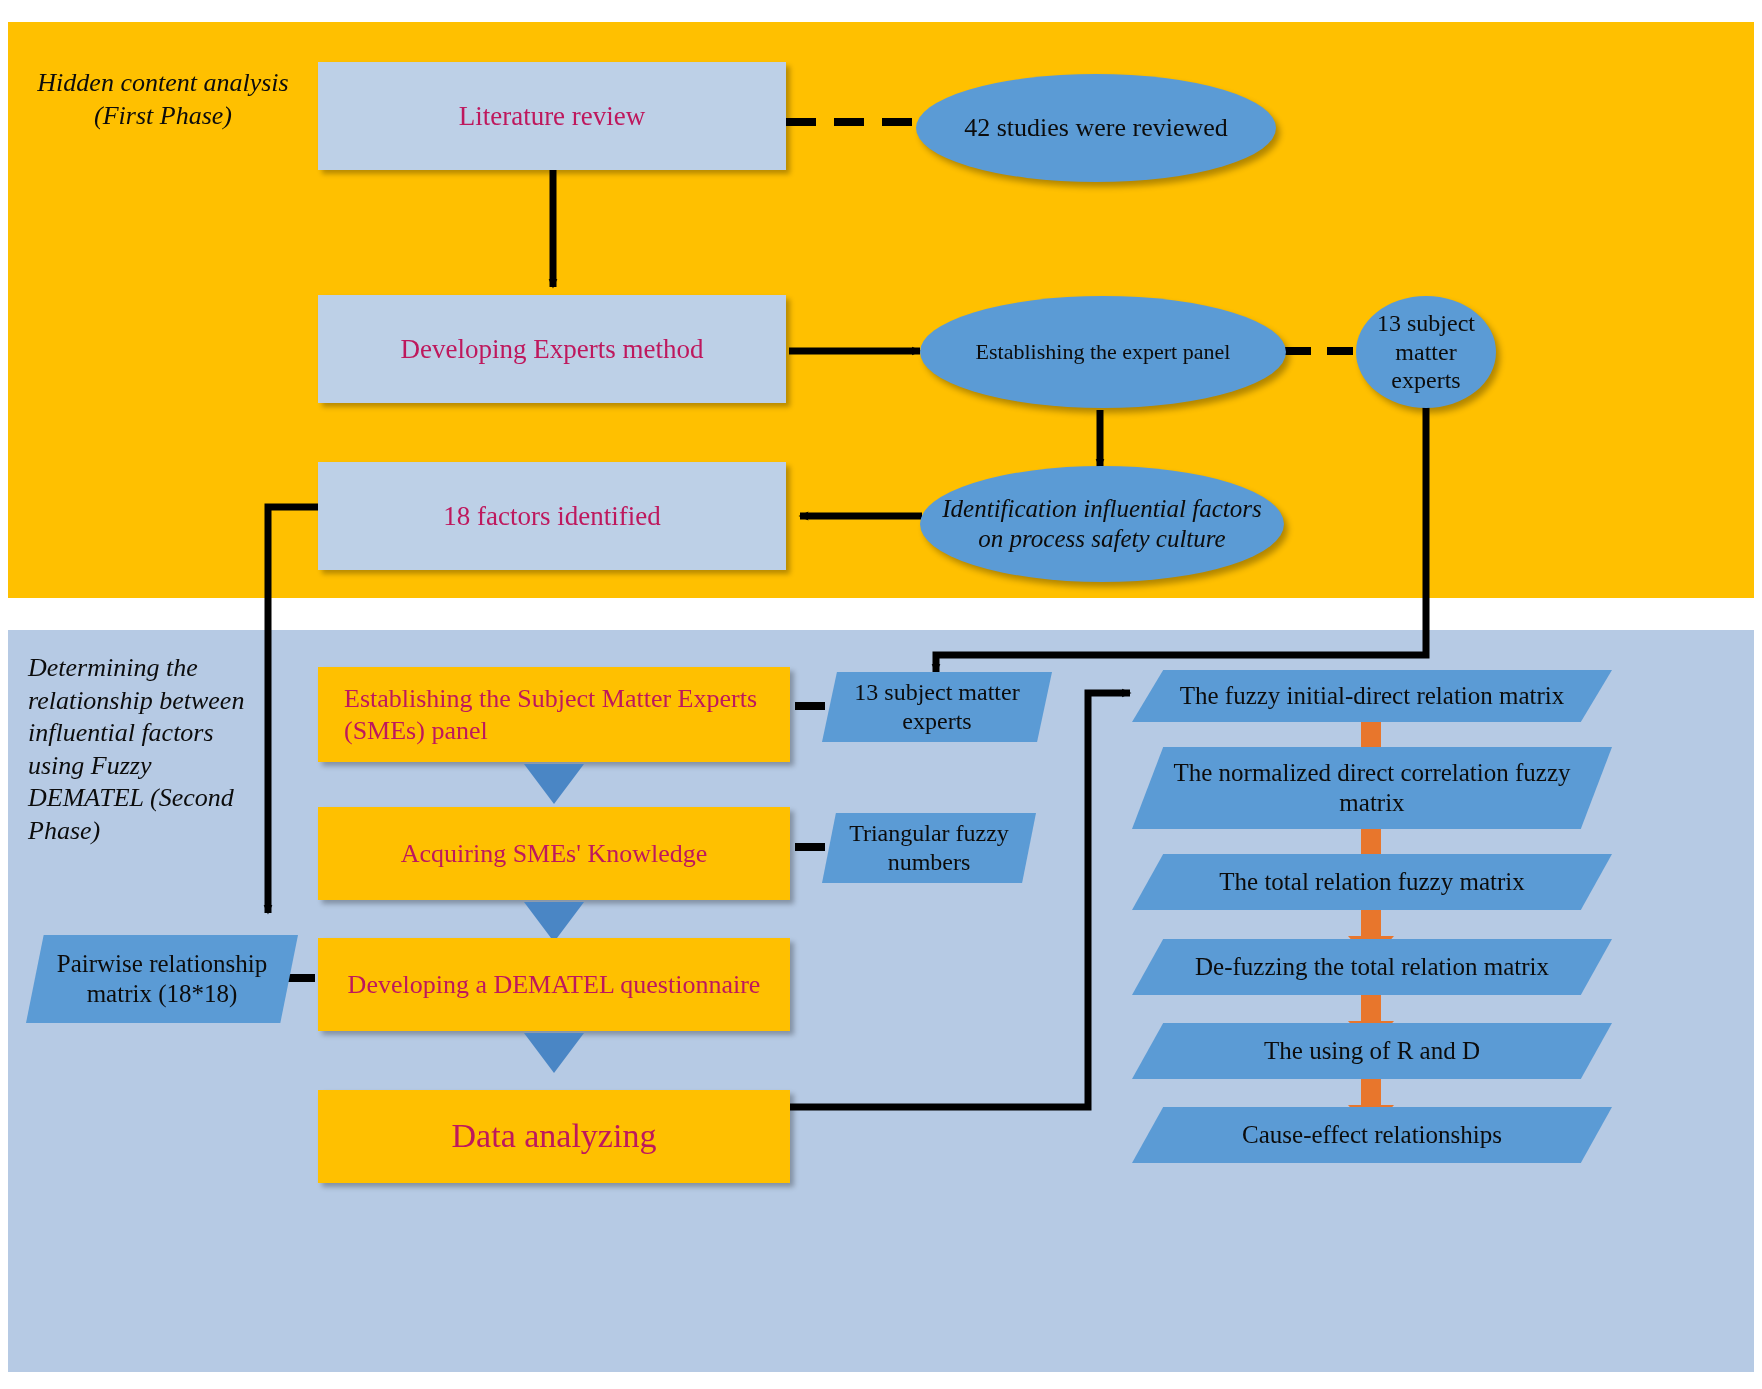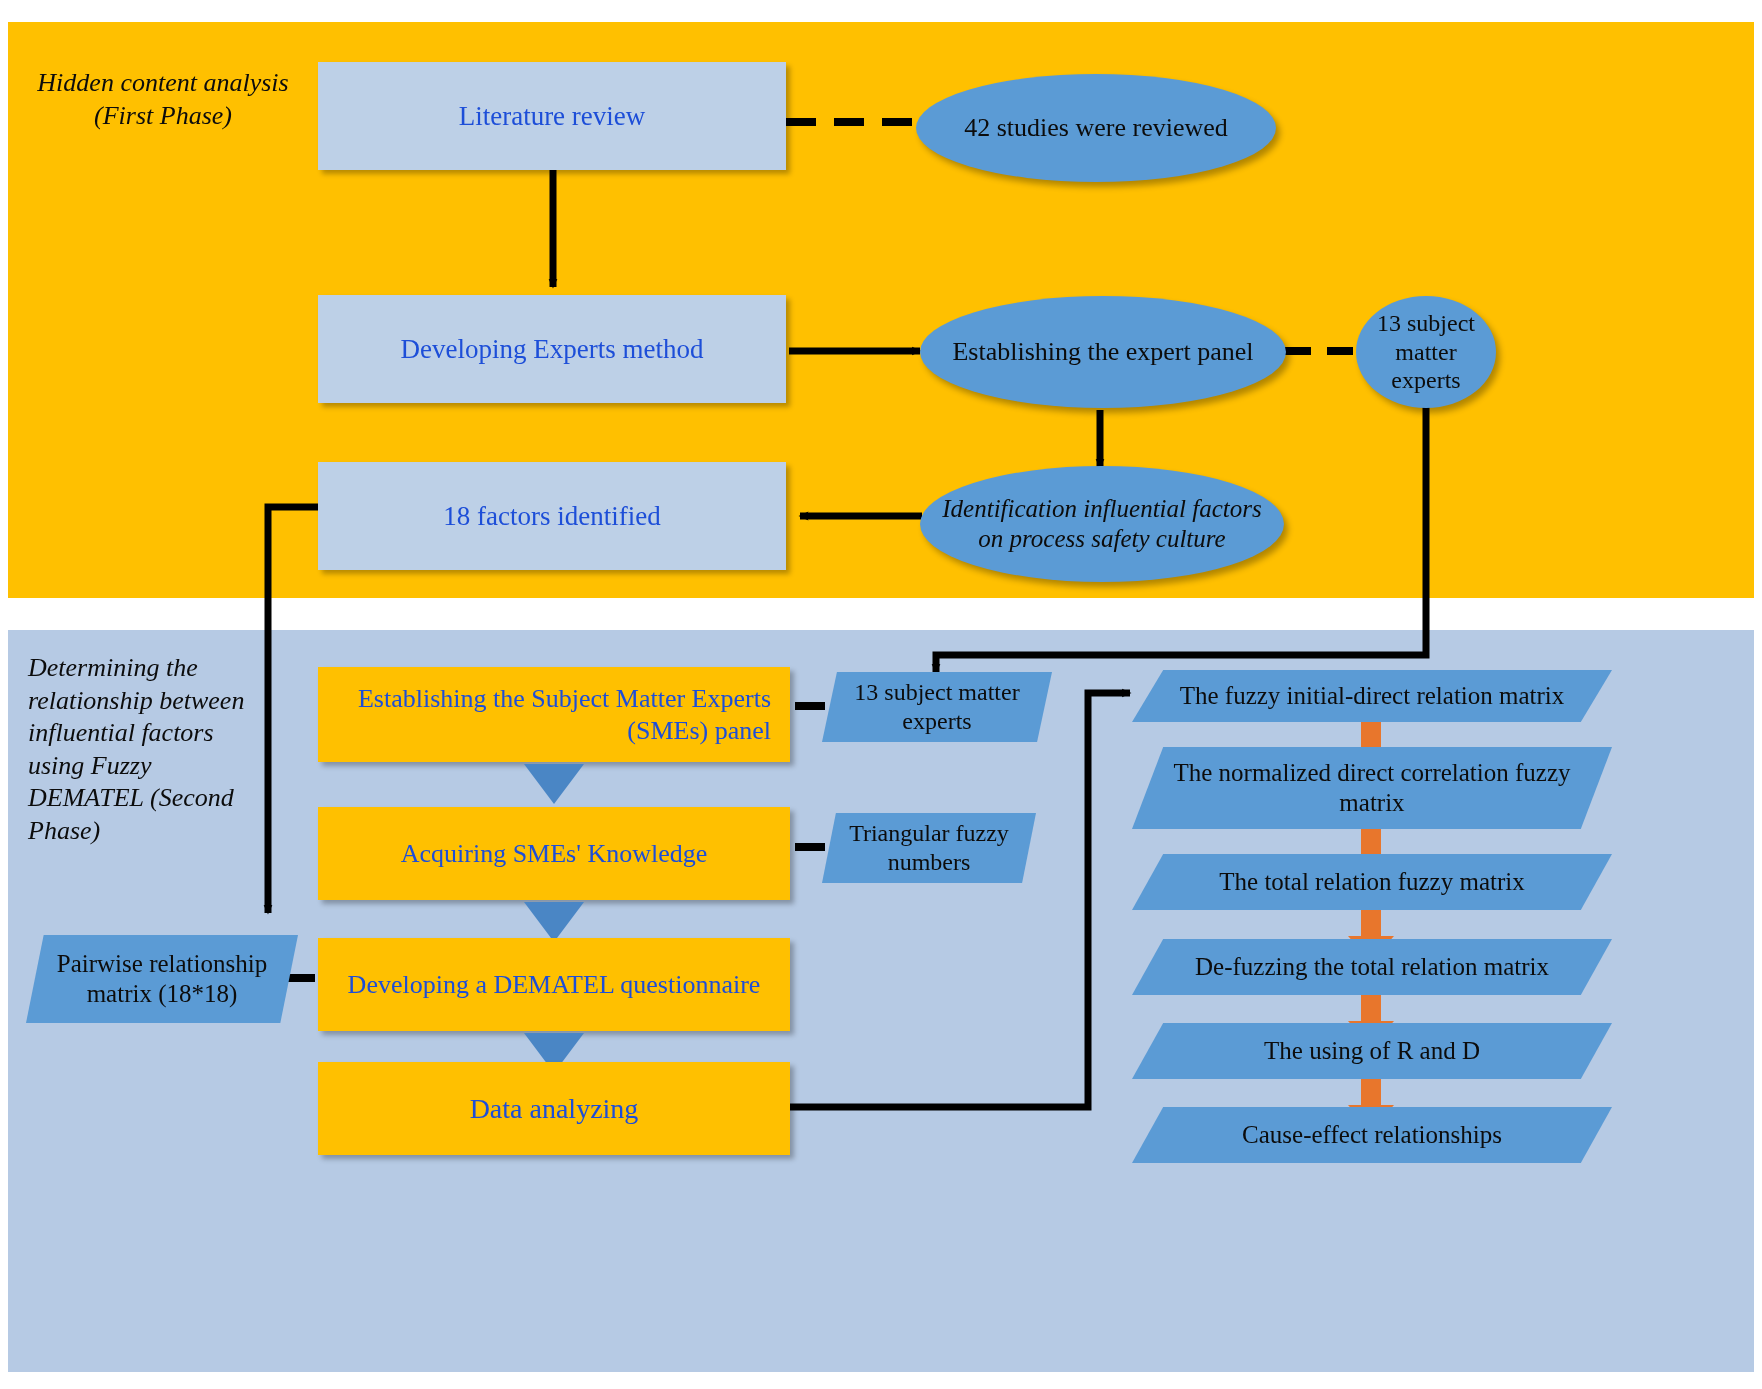--- a/index.html
+++ b/index.html
@@ -16,7 +16,7 @@
 
   
   .rect{position:absolute;box-sizing:border-box;display:flex;align-items:center;justify-content:center;
-        text-align:right;color:#1d4ed8;line-height:1.2;padding:4px 19px;
+        text-align:left;color:#be185d;line-height:1.2;padding:4px 26px;
         box-shadow:4px 4px 5px rgba(0,0,0,0.28);}
   .rect.blue{background:#BDD0E7;}
   .rect.yellow{background:#FFC000;font-weight:normal;}

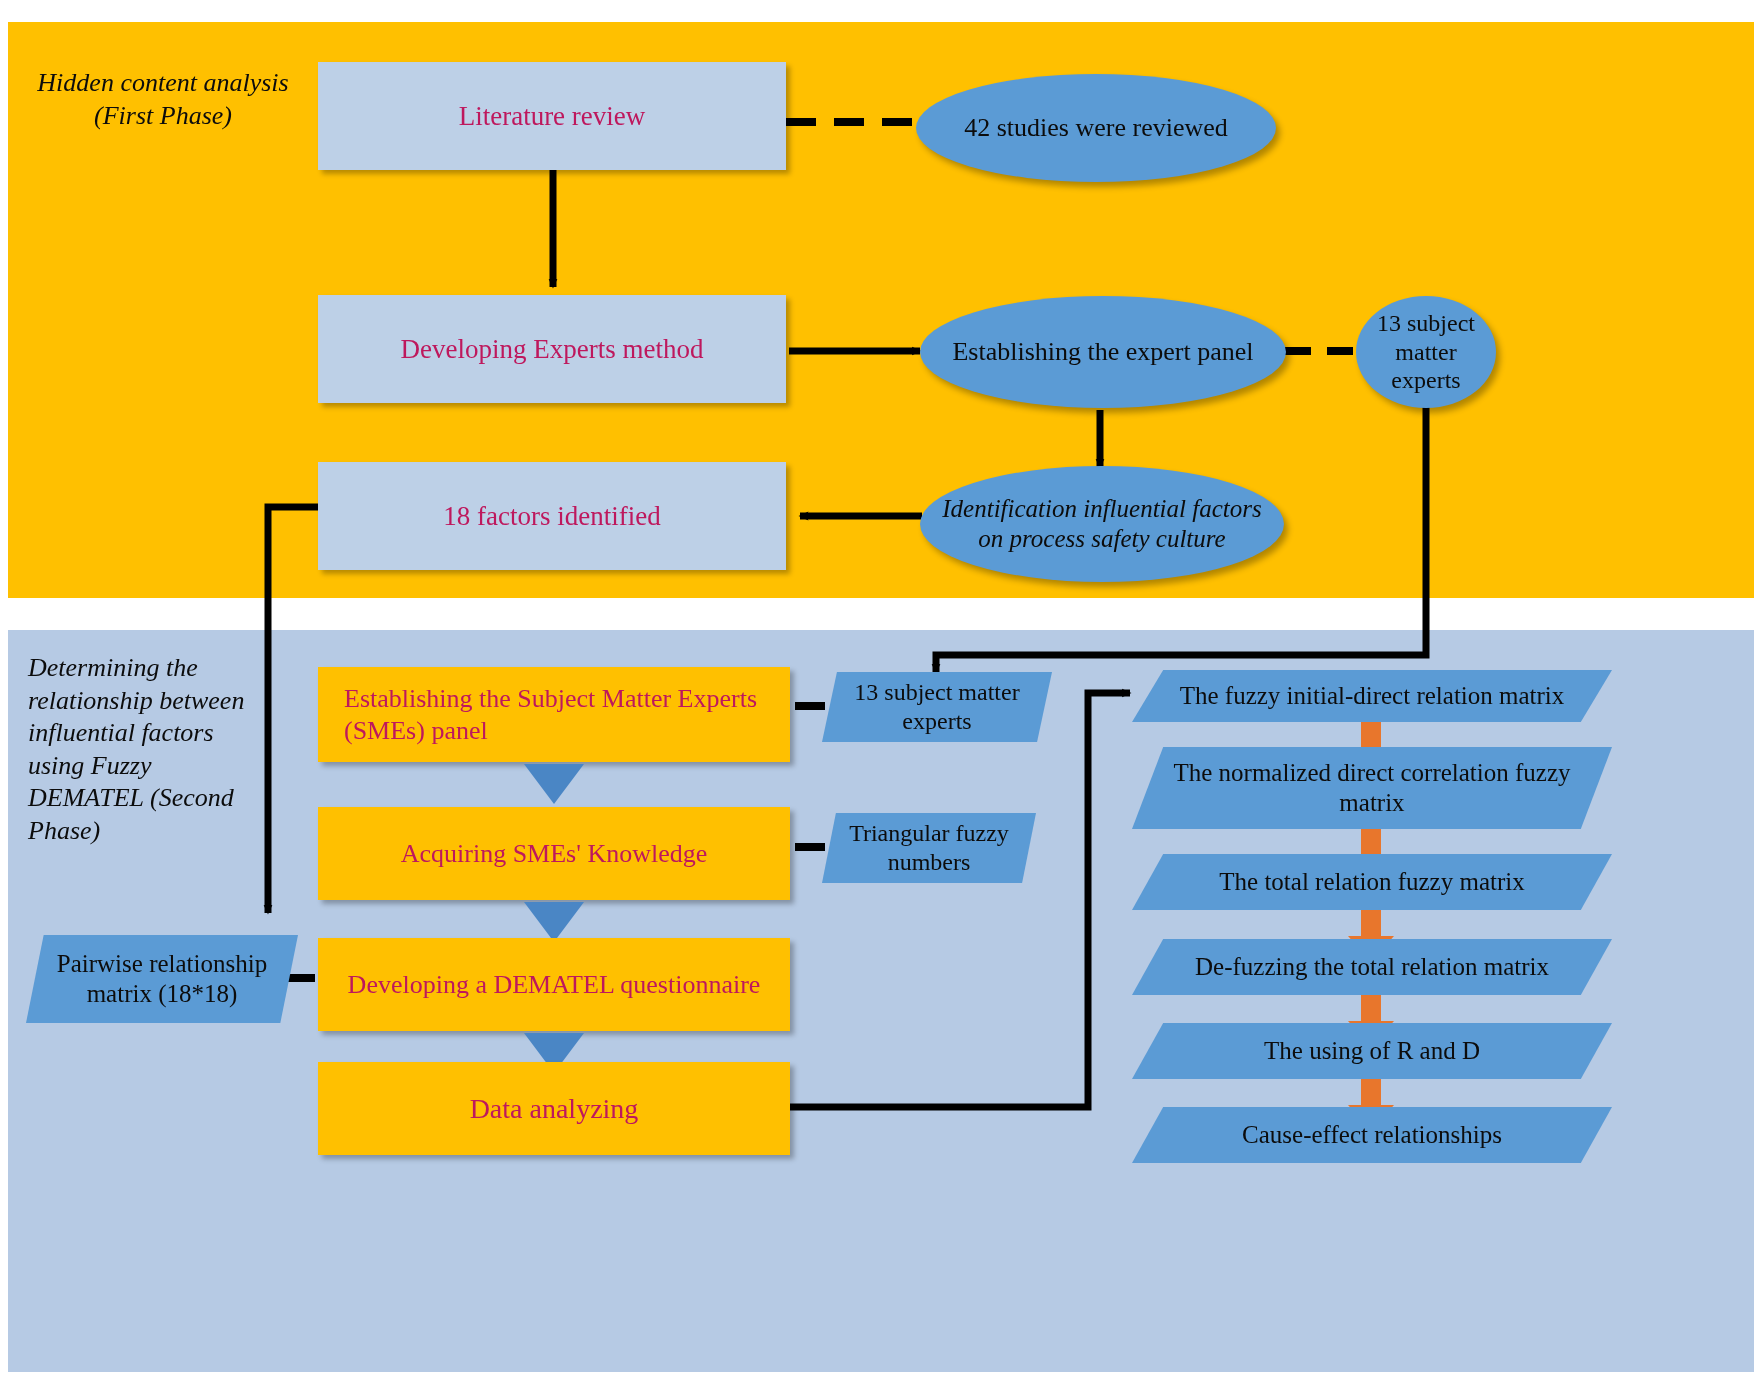--- a/index.html
+++ b/index.html
@@ -88,7 +88,7 @@
 
   <div class="rect blue" style="left:318px;top:295px;width:468px;height:108px;font-size:27px;">Developing Experts method</div>
 
-  <div class="ellipse" style="left:920px;top:296px;width:366px;height:112px;font-size:26px;">Establishing the expert panel</div>
+  <div class="ellipse" style="left:920px;top:296px;width:366px;height:112px;font-size:22px;">Establishing the expert panel</div>
 
   <div class="ellipse" style="left:1356px;top:296px;width:140px;height:112px;font-size:24px;">13 subject matter experts</div>
 

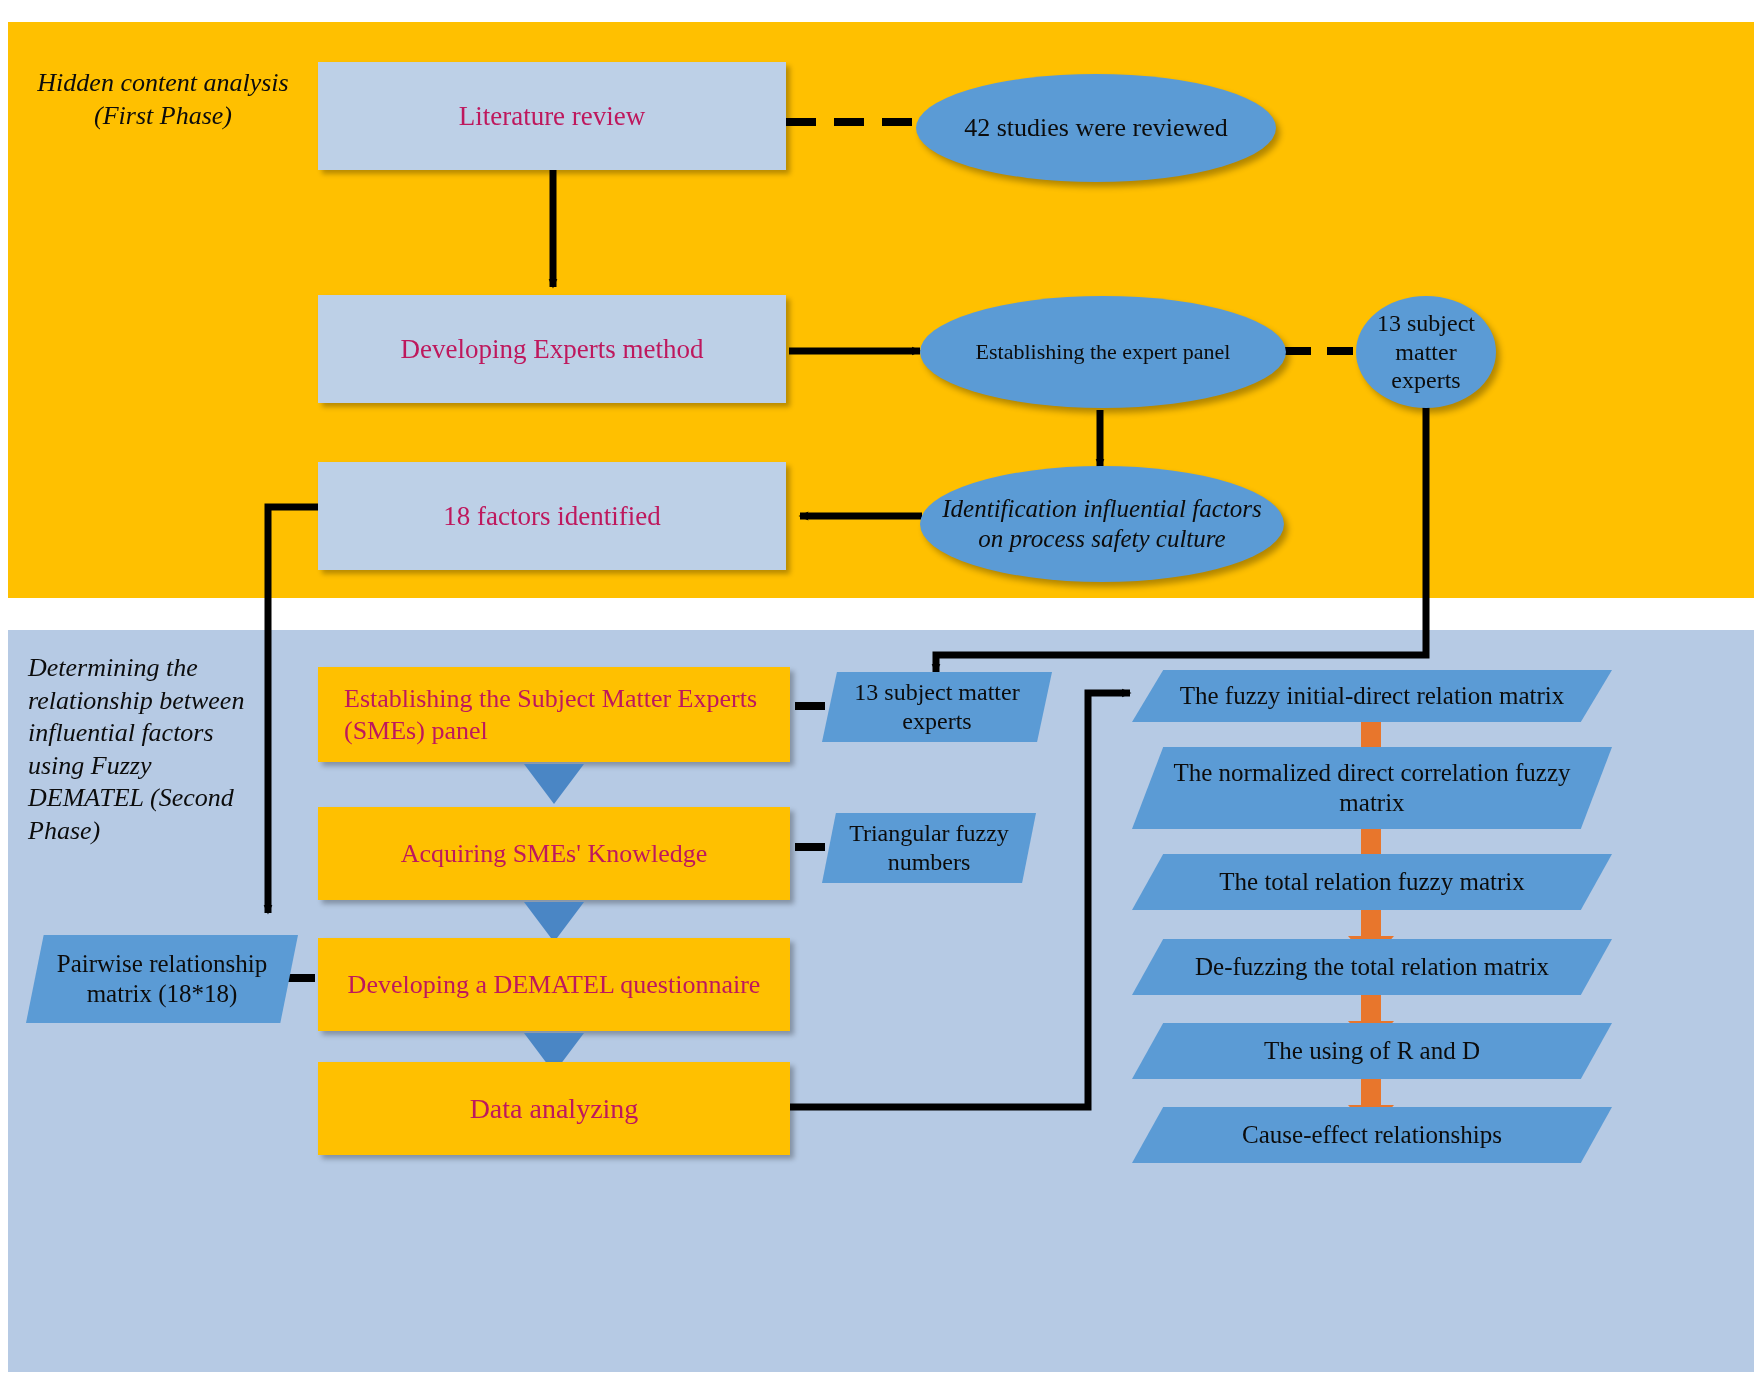--- a/index.html
+++ b/index.html
@@ -105,7 +105,7 @@
   <div class="rect yellow" style="left:318px;top:938px;width:472px;height:93px;font-size:26px;">Developing a DEMATEL questionnaire</div>
   <div class="tri-down" style="left:524px;top:1033px;"></div>
 
-  <div class="rect yellow" style="left:318px;top:1062px;width:472px;height:93px;font-size:28px;">Data analyzing</div>
+  <div class="rect yellow" style="left:318px;top:1090px;width:472px;height:93px;font-size:34px;">Data analyzing</div>
 
   <div class="para skew" style="left:822px;top:672px;width:230px;height:70px;font-size:24px;">13 subject matter experts</div>
 

